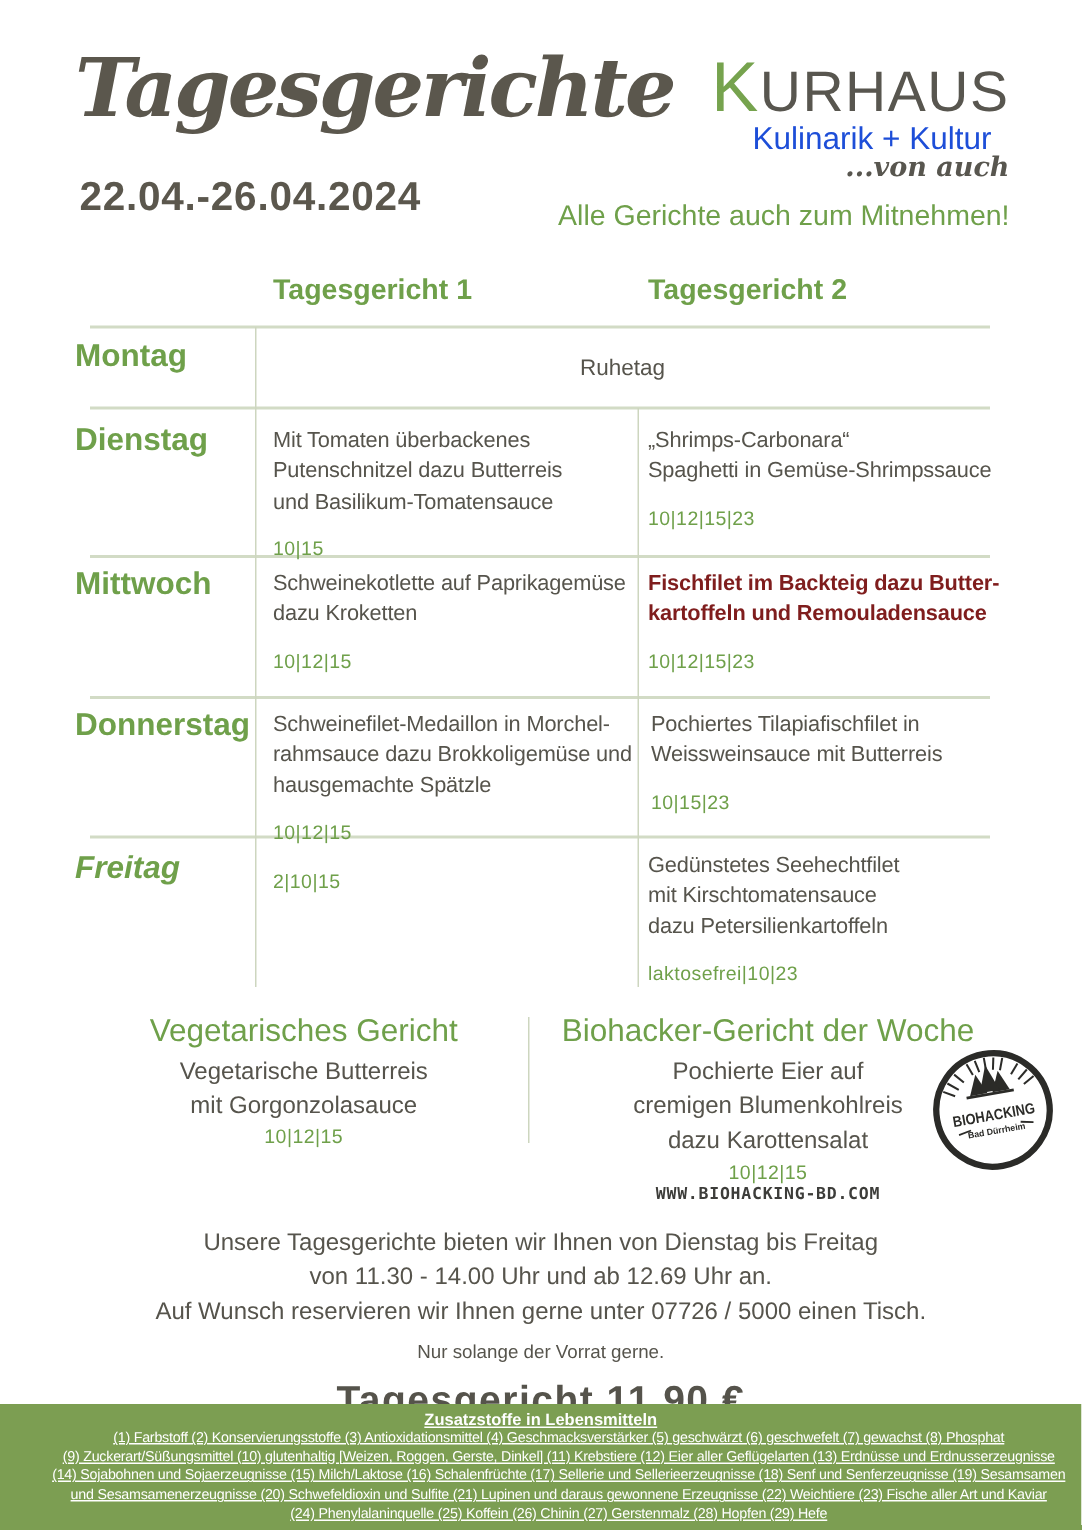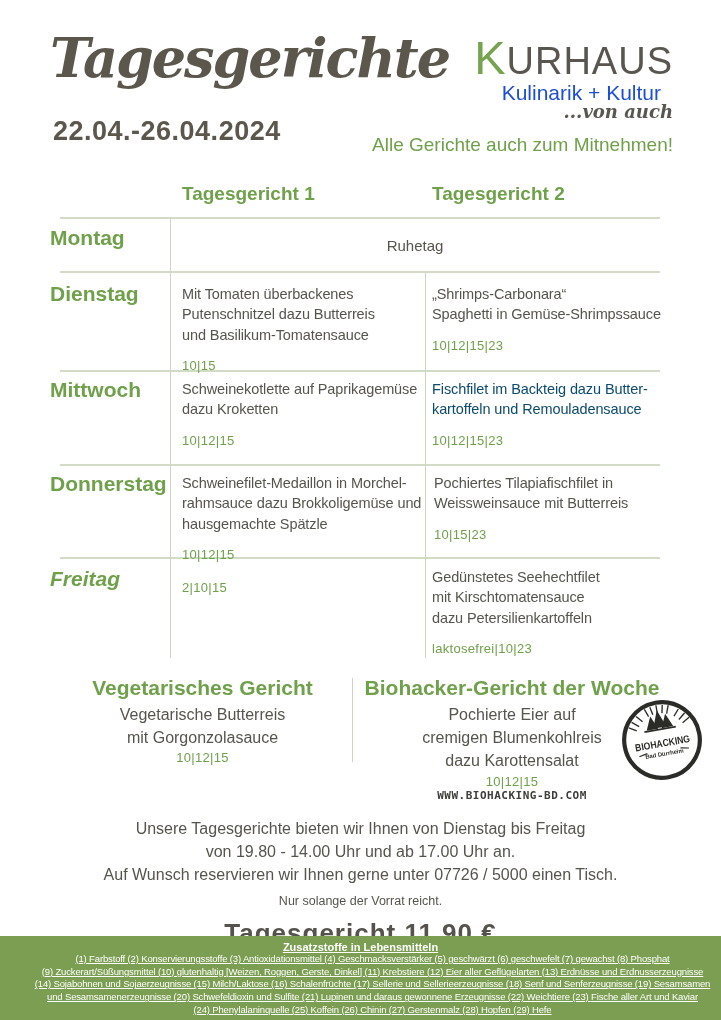--- a/index.html
+++ b/index.html
@@ -38,7 +38,7 @@
   .day { left:50px; font-size:21px; font-weight:bold; color:#6fa04a; }
   .cell { font-size:14.5px; line-height:1.40; color:#56544c; }
   .dish { white-space:pre; letter-spacing:-0.1px; }
-  .dish.bold { font-weight:normal; color:#0c4a6e; }
+  .dish.bold { font-weight:bold; color:#7f1d1d; }
   .adds { font-size:13px; color:#6fa04a; margin-top:12px; letter-spacing:0.3px; }
   .ruhetag { left:170px; top:237px; width:490px; text-align:center; font-size:15px; }
 

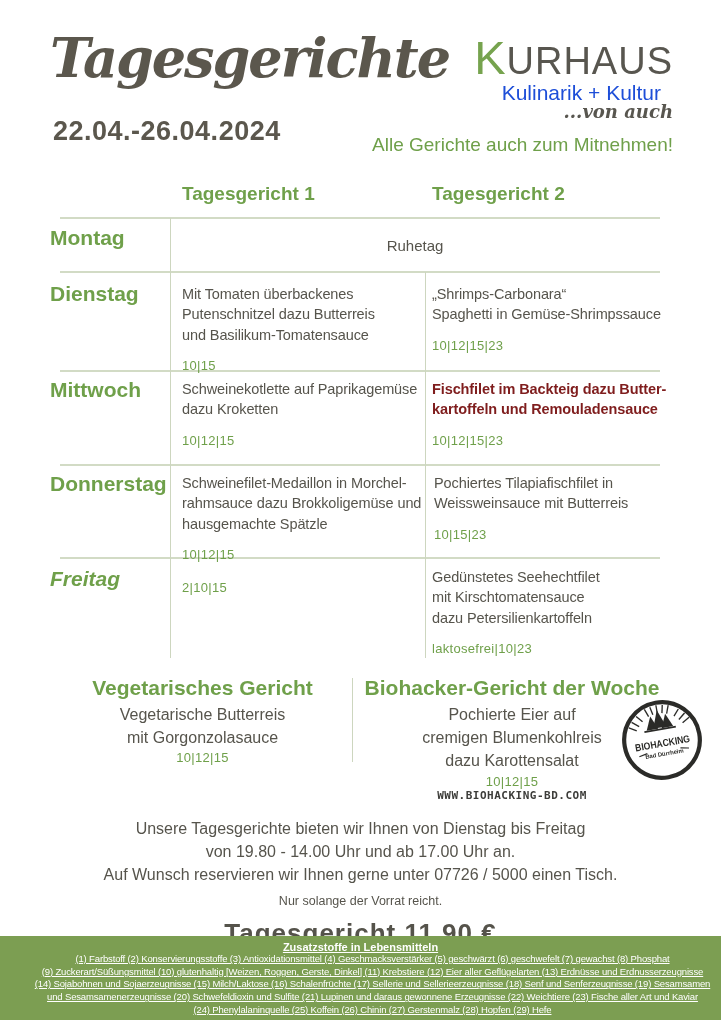--- a/index.html
+++ b/index.html
@@ -44,7 +44,7 @@
 
   
   .section { text-align:center; }
-  .section .sec-header { font-size:21px; font-weight:bold; color:#6fa04a; }
+  .section .sec-header { font-size:21px; font-weight:normal; color:#6fa04a; }
   .section .sec-dish { font-size:16px; line-height:1.45; margin-top:3px; white-space:pre; }
   .section .adds { margin-top:1px; }
   .sec-divider { left:352px; top:678px; width:1px; height:84px; background:#cdd6bf; }

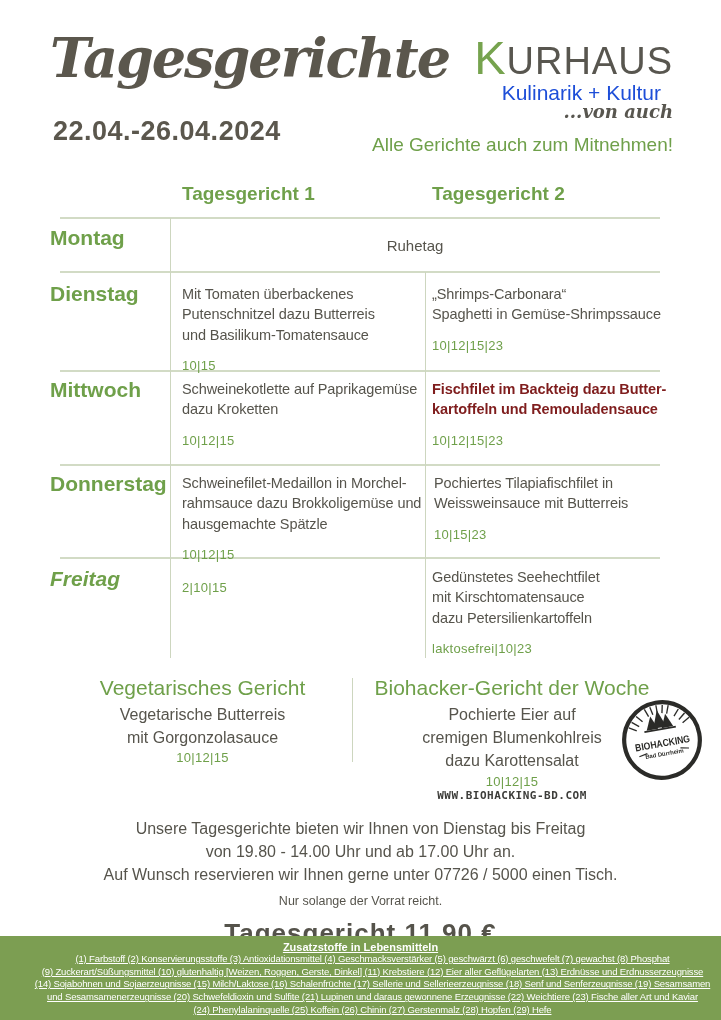--- a/index.html
+++ b/index.html
@@ -199,7 +199,7 @@
 
 <div class="abs info">
   <div class="iline">Unsere Tagesgerichte bieten wir Ihnen von Dienstag bis Freitag</div>
-  <div class="iline">von 19.80 - 14.00 Uhr und ab 17.00 Uhr an.</div>
+  <div class="iline">von 11.30 - 14.00 Uhr und ab 12.69 Uhr an.</div>
   <div class="iline">Auf Wunsch reservieren wir Ihnen gerne unter 07726 / 5000 einen Tisch.</div>
   <div class="stock-note">Nur solange der Vorrat reicht.</div>
   <div class="price">Tagesgericht 11,90 €</div>

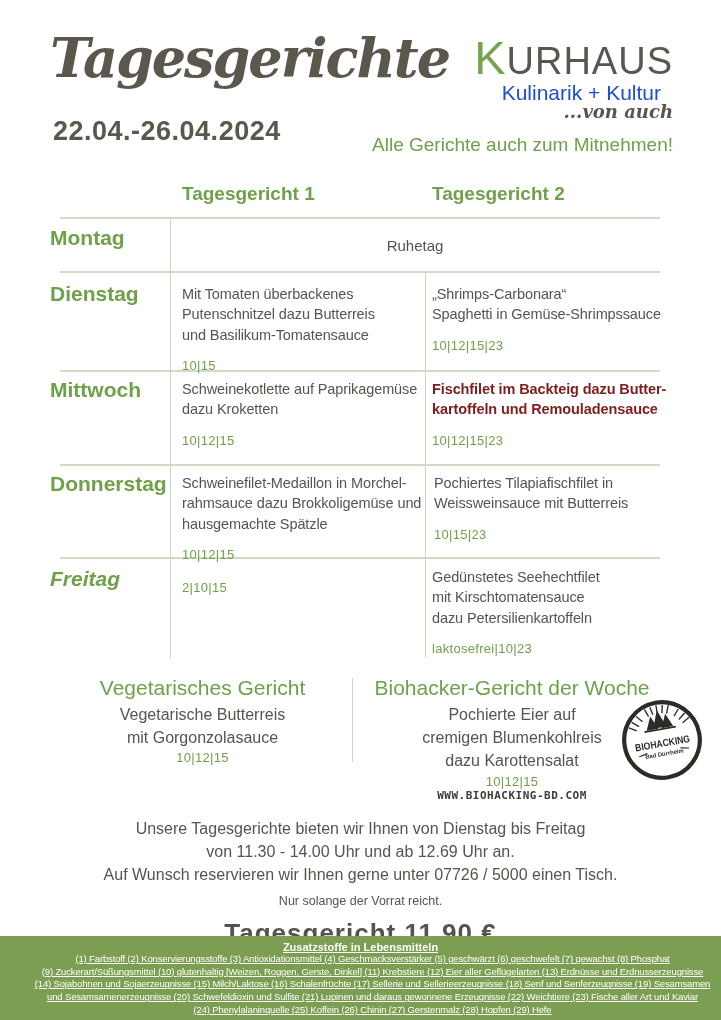--- a/index.html
+++ b/index.html
@@ -201,7 +201,7 @@
   <div class="iline">Unsere Tagesgerichte bieten wir Ihnen von Dienstag bis Freitag</div>
   <div class="iline">von 11.30 - 14.00 Uhr und ab 12.69 Uhr an.</div>
   <div class="iline">Auf Wunsch reservieren wir Ihnen gerne unter 07726 / 5000 einen Tisch.</div>
-  <div class="stock-note">Nur solange der Vorrat reicht.</div>
+  <div class="stock-note">Nur solange der Vorrat gerne.</div>
   <div class="price">Tagesgericht 11,90 €</div>
 </div>
 

